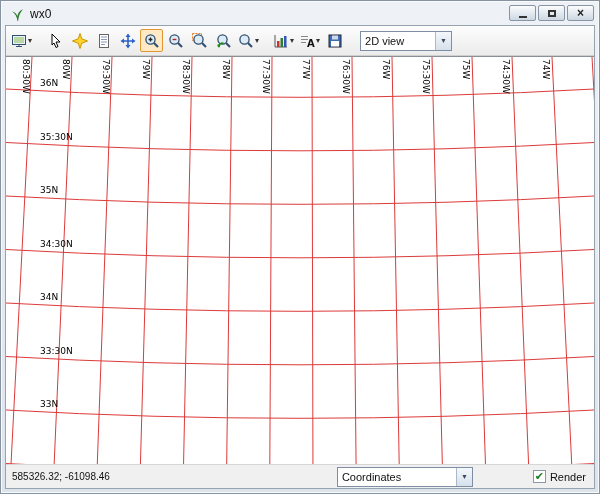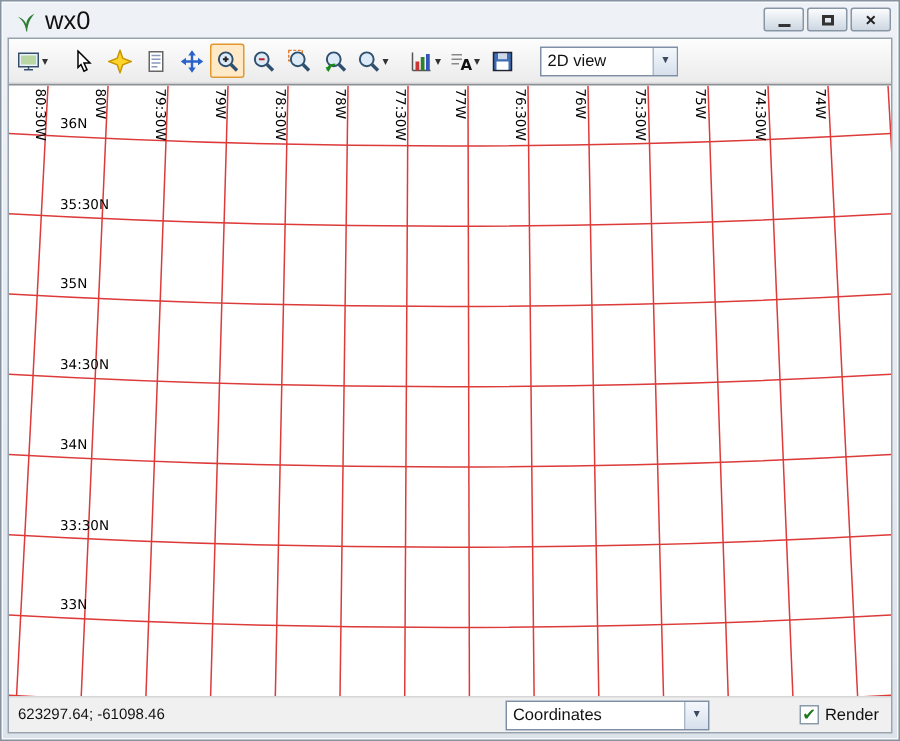--- a/index.html
+++ b/index.html
@@ -14,7 +14,7 @@
     padding:0 4px 4px 4px;
   }
   .titlebar{height:24px;display:flex;align-items:center;gap:5px;padding:2px 1px 0 5px;}
-  .title-text{font-size:17px;color:#111;}
+  .title-text{font-size:12px;color:#111;}
   .win-buttons{margin-left:auto;display:flex;gap:2px;align-self:flex-start;margin-top:2px;}
   .win-btn{width:27px;height:16px;border:1px solid #8795a5;border-radius:2px;
     background:linear-gradient(#fbfcfd,#cdd7e2);display:flex;align-items:center;justify-content:center;

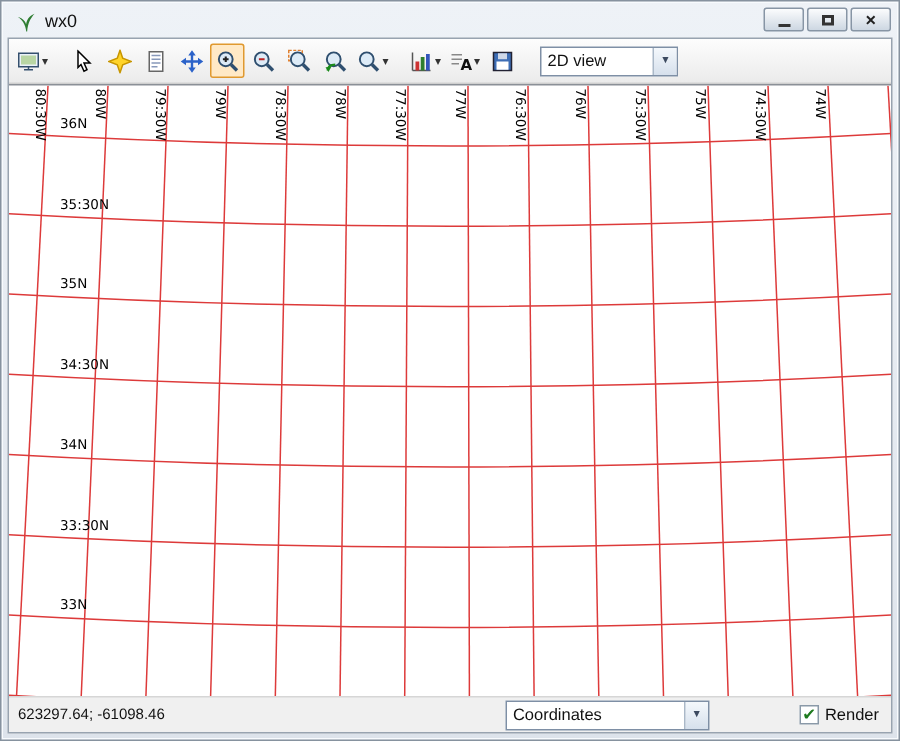--- a/index.html
+++ b/index.html
@@ -241,7 +241,7 @@
     </div>
 
     <div class="statusbar">
-      <span class="status-coords">623297.64; -61098.46</span>
+      <span class="status-coords">585326.32; -61098.46</span>
       <div class="combo status-combo">
         <span class="combo-text">Coordinates</span>
         <span class="combo-arrow">▼</span>

